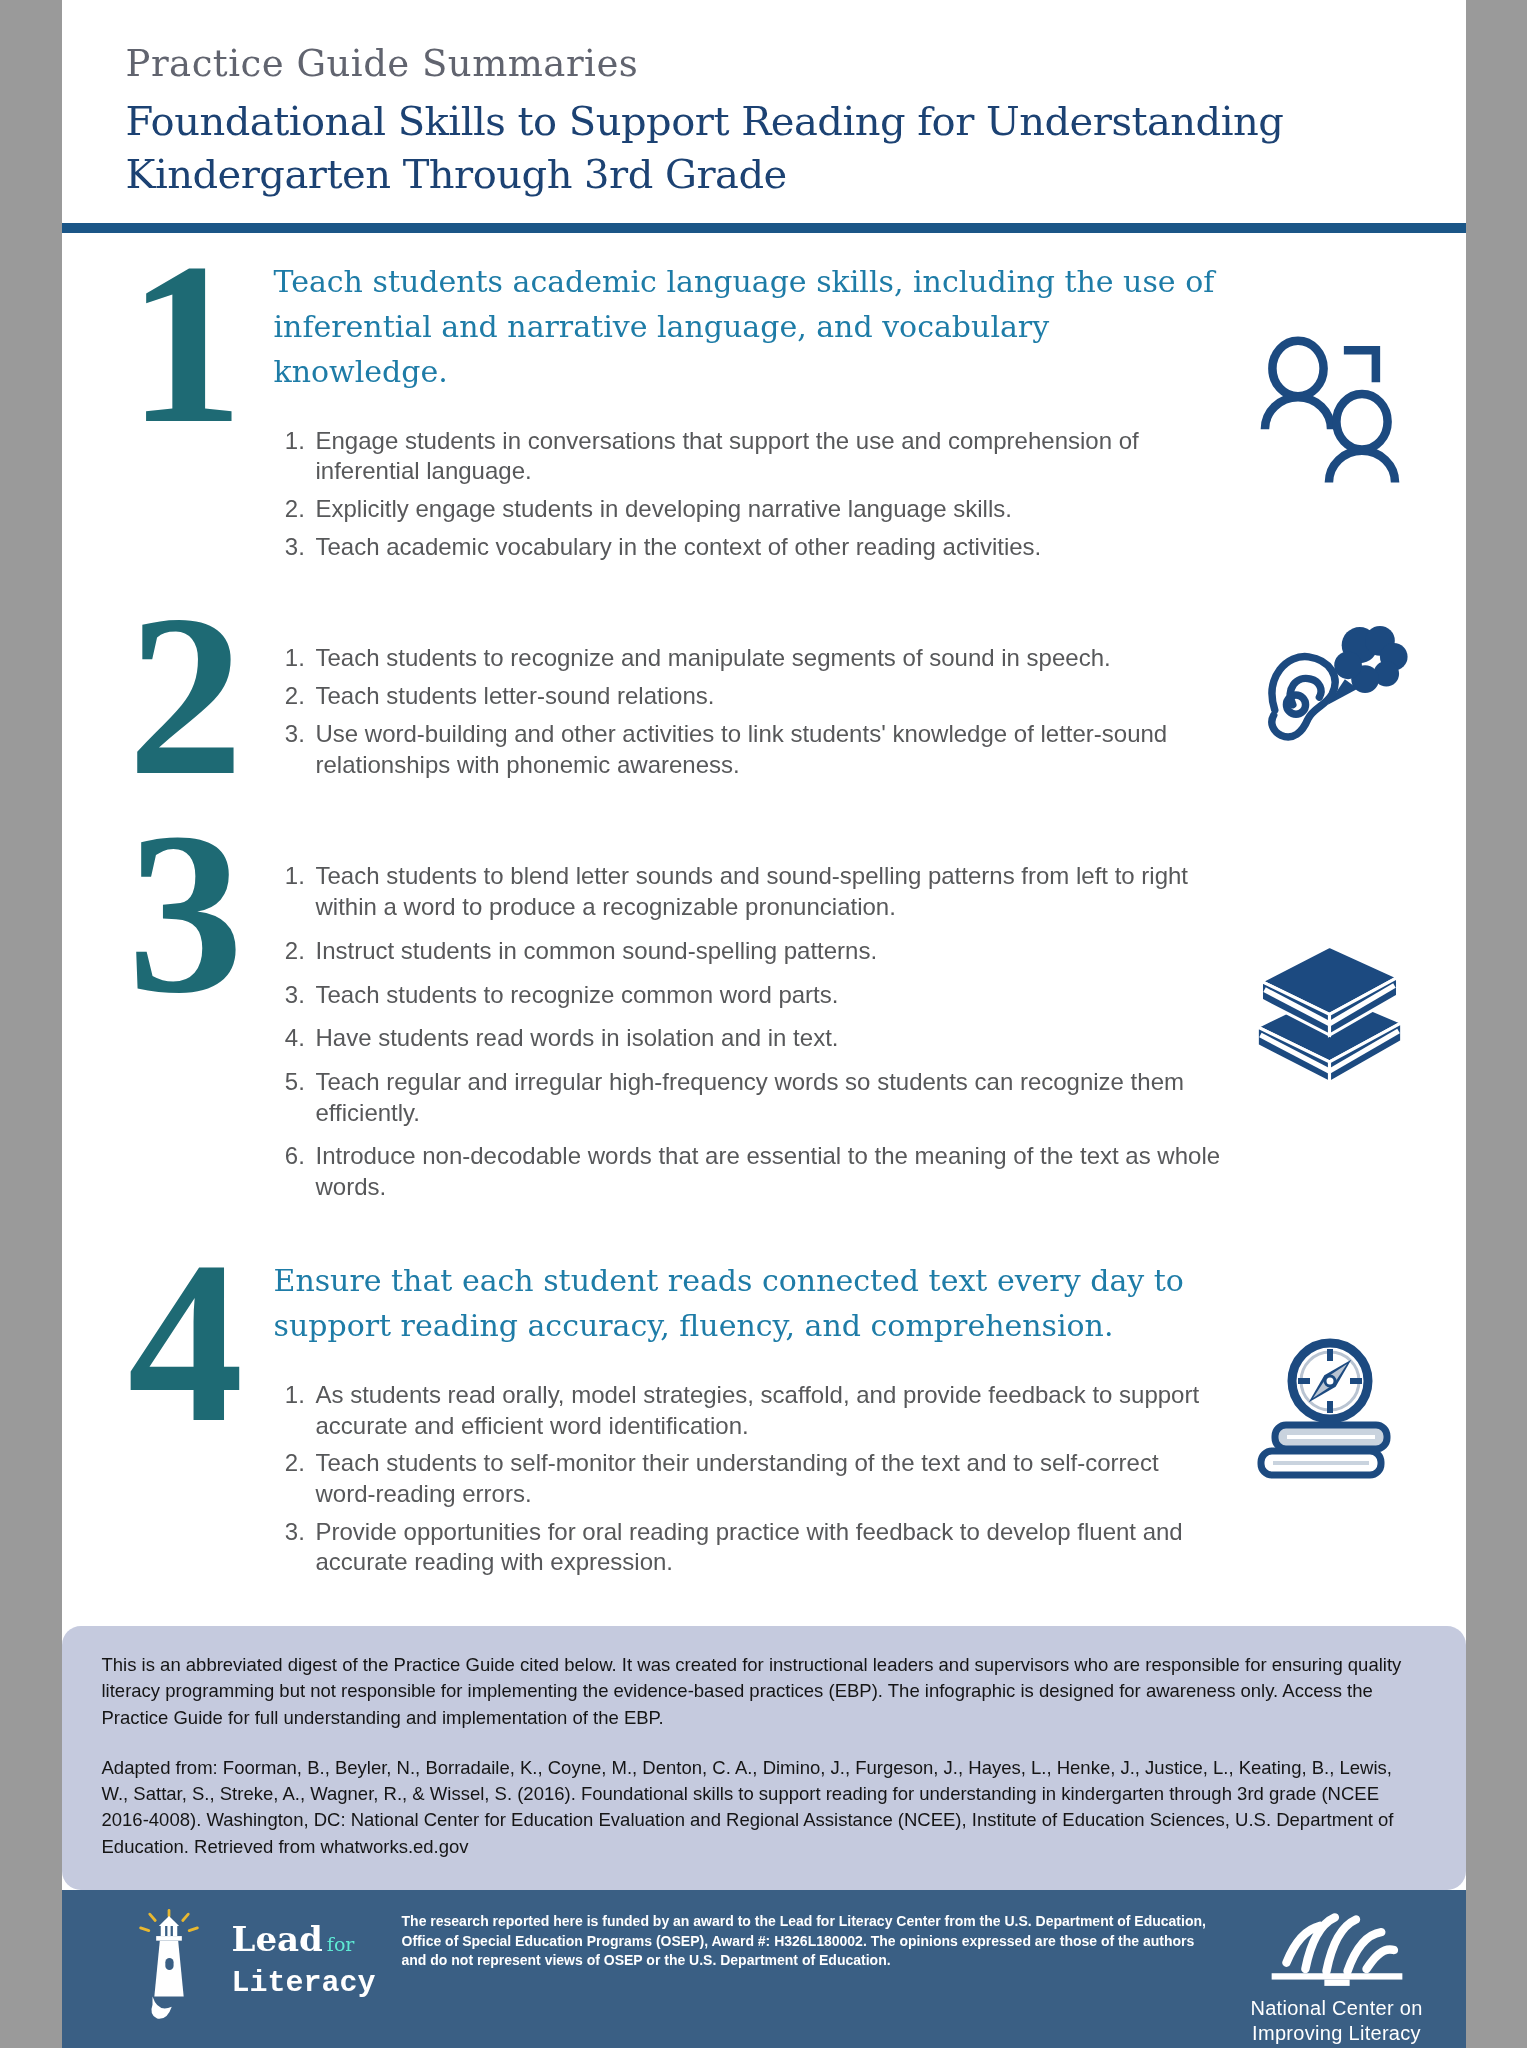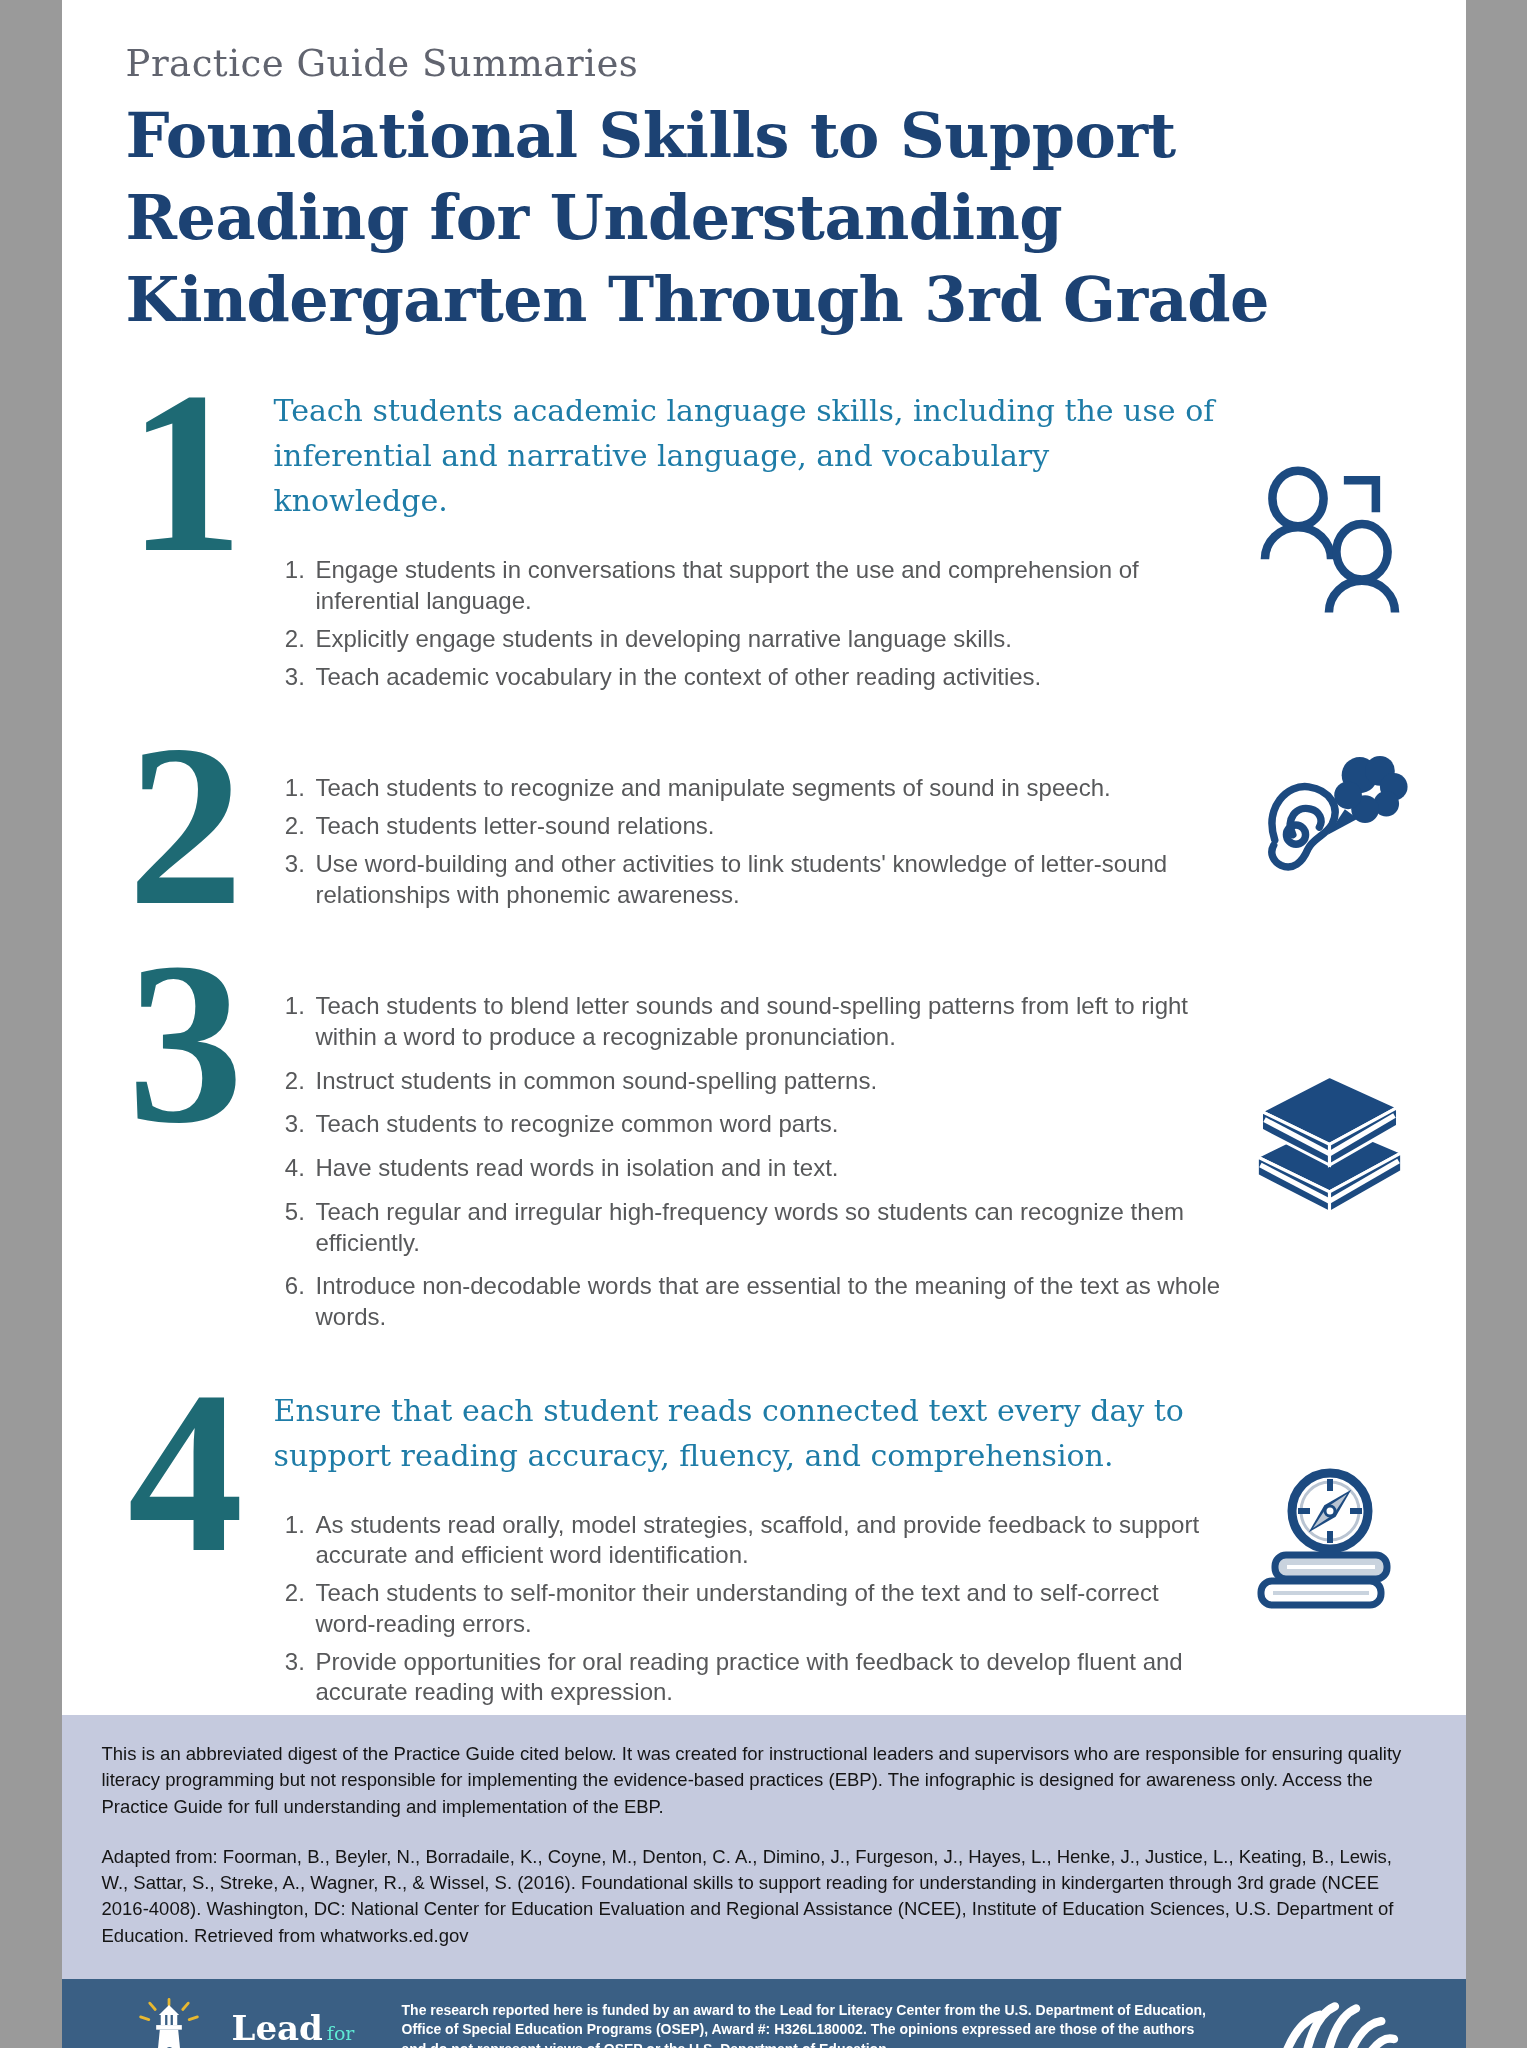--- a/index.html
+++ b/index.html
@@ -15,8 +15,8 @@
     letter-spacing:0.5px;
   }
   .title {
-    margin-top:10px; font-family:"DejaVu Serif", serif; font-weight:bold;
-    font-size:62px; line-height:1.32; color:#1c4273; max-width:1430px;
+    margin-top:10px; font-family:"DejaVu Serif", serif; font-weight:normal;
+    font-size:40px; line-height:1.32; color:#1c4273; max-width:1430px;
     letter-spacing:-0.5px;
   }
   .divider { margin-top:22px; height:10px; background:#1b5687; width:100%; }

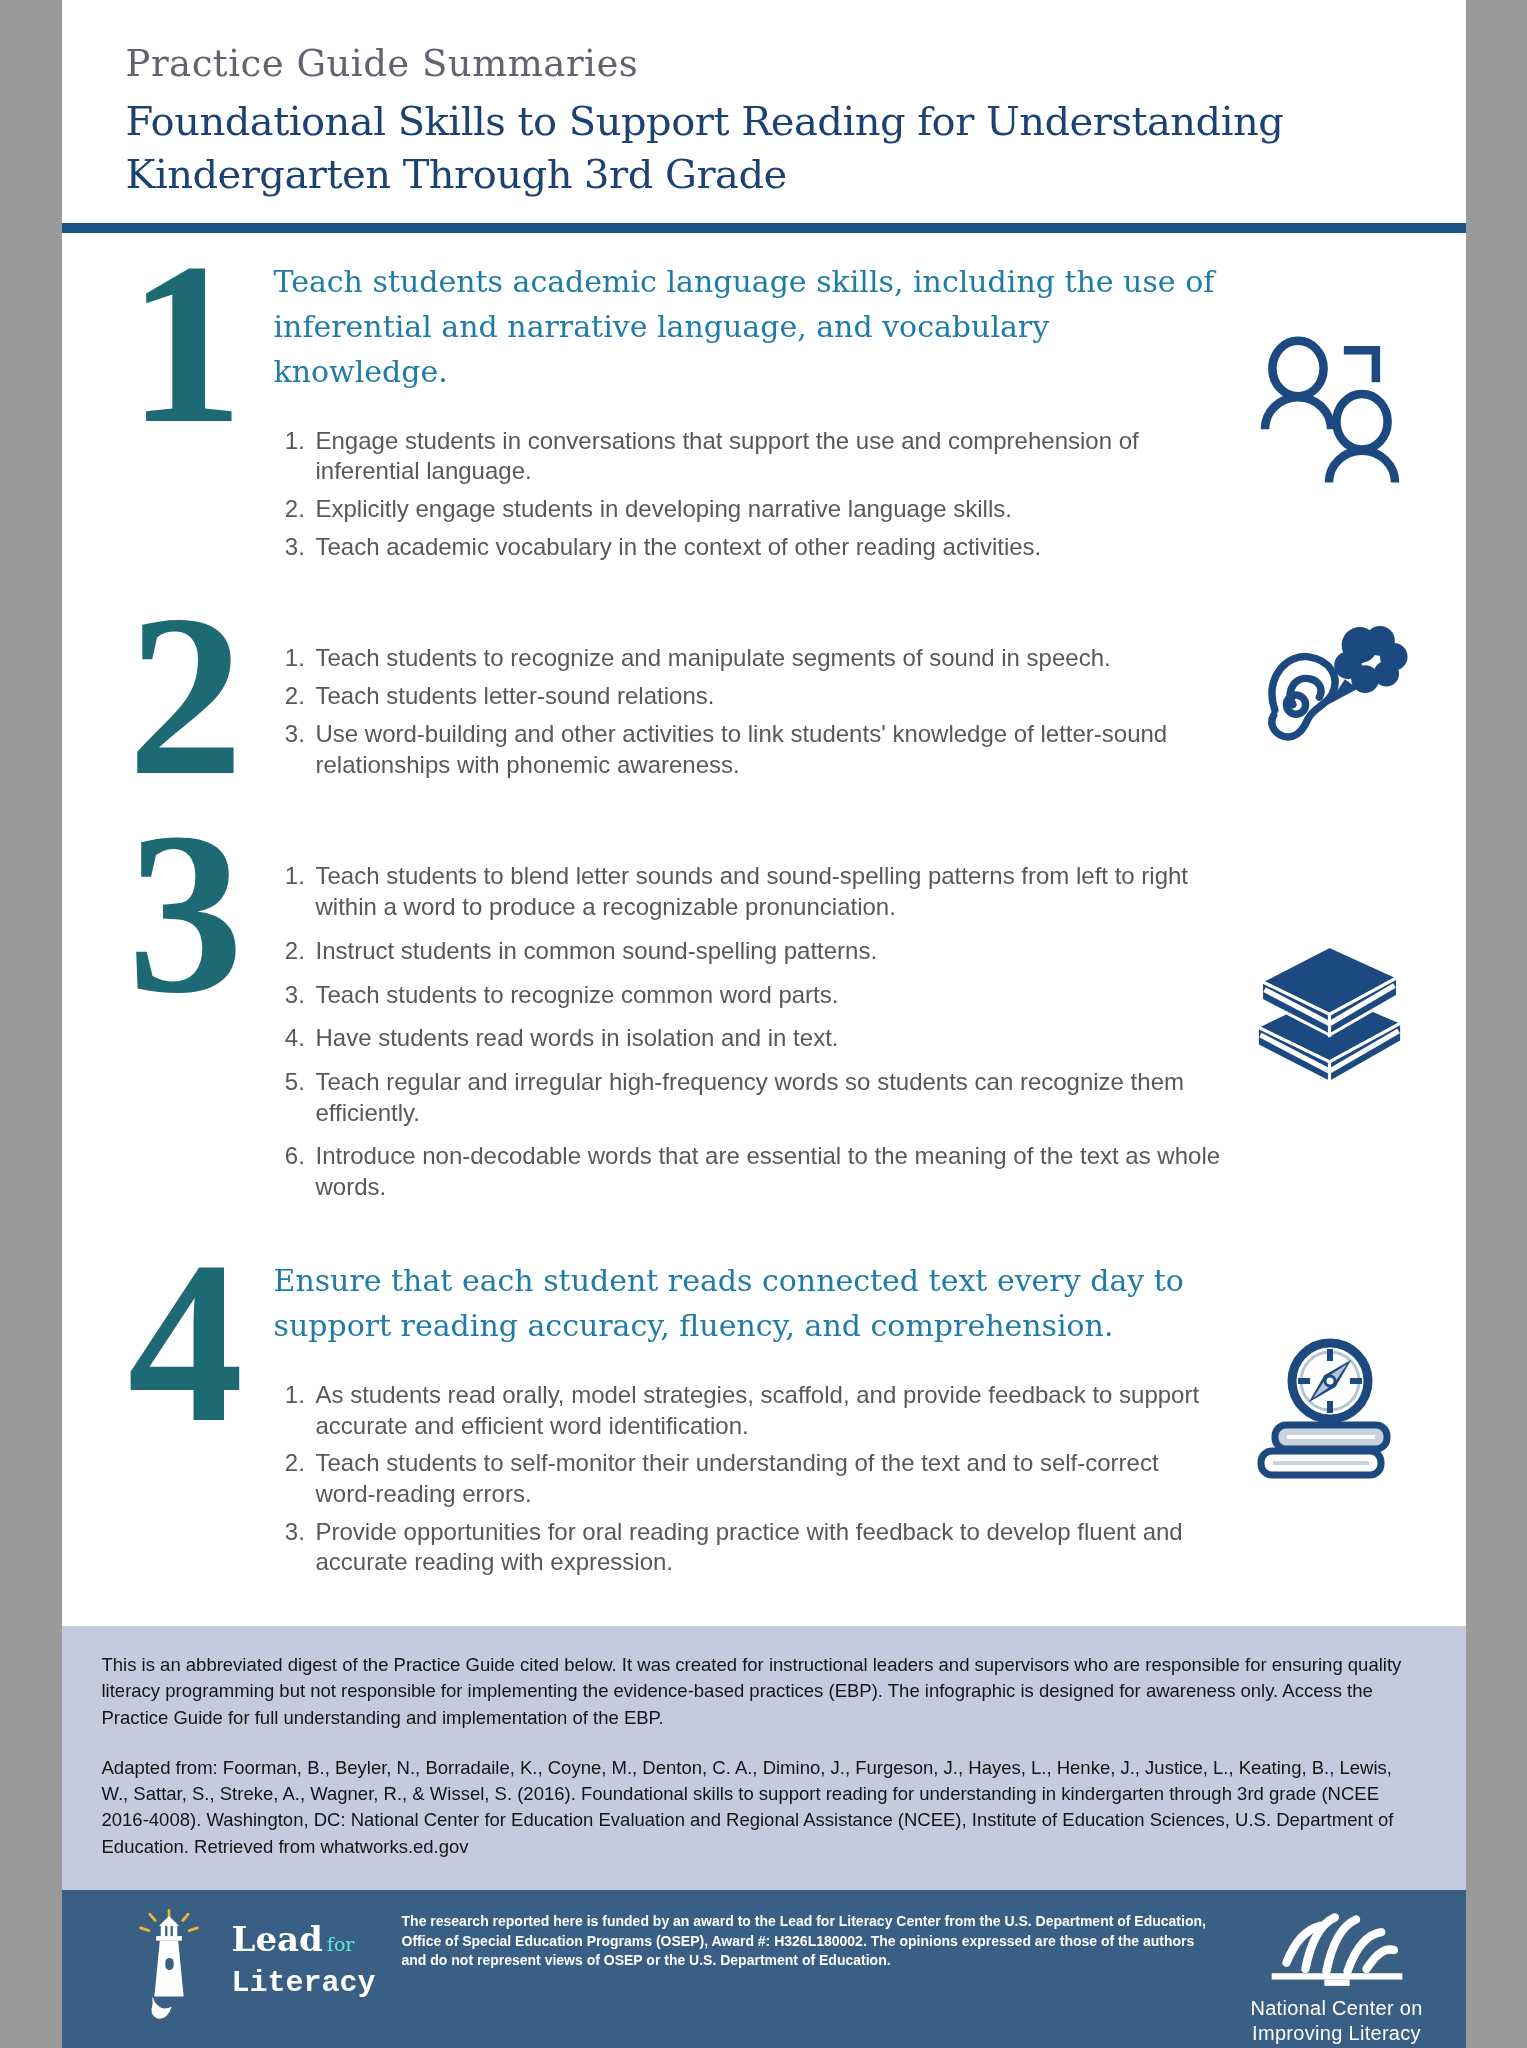--- a/index.html
+++ b/index.html
@@ -50,7 +50,7 @@
   
   .notes {
     margin-top:auto; background:#c5cade; padding:26px 44px 30px 40px;
-    font-size:18.5px; line-height:1.42; color:#151515;
+    font-size:18.5px; line-height:1.42; color:#151515;border-radius:19px;
   }
   .notes .digest { margin-bottom:24px; }
 

